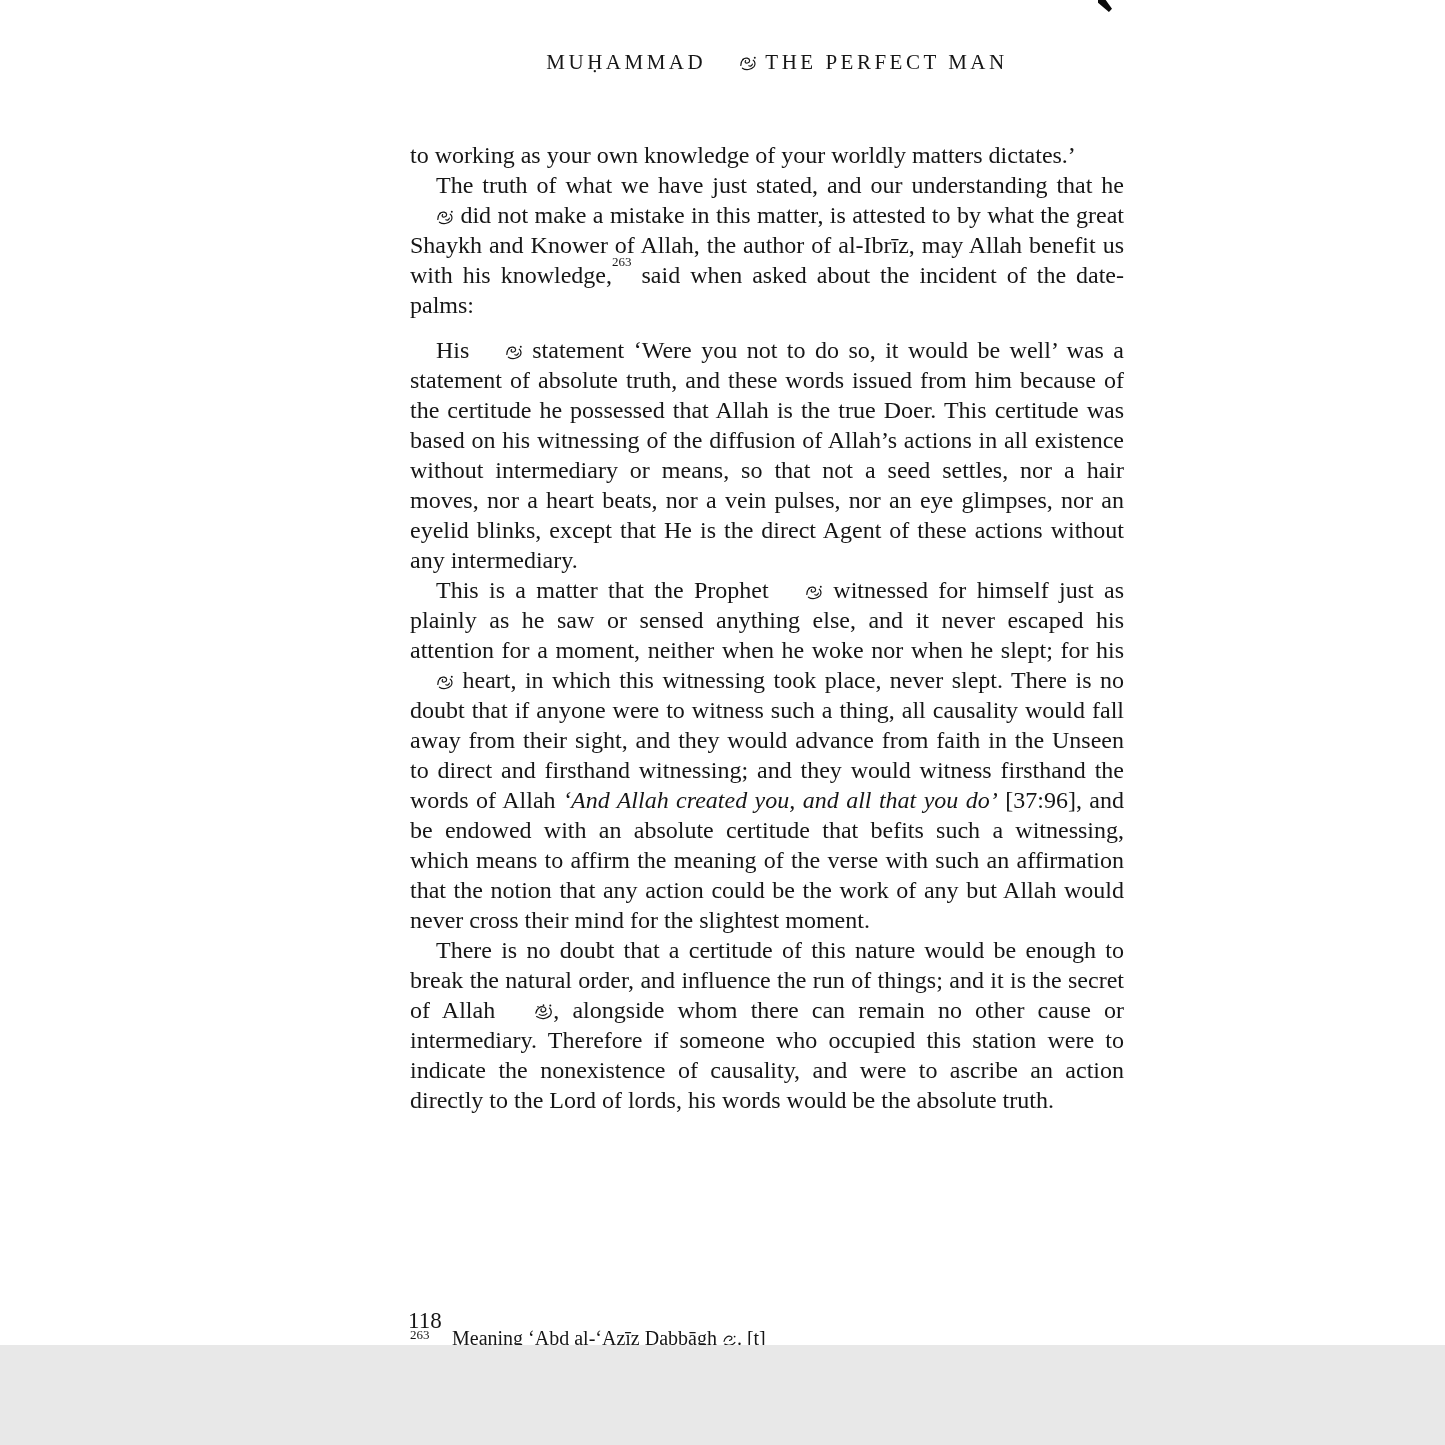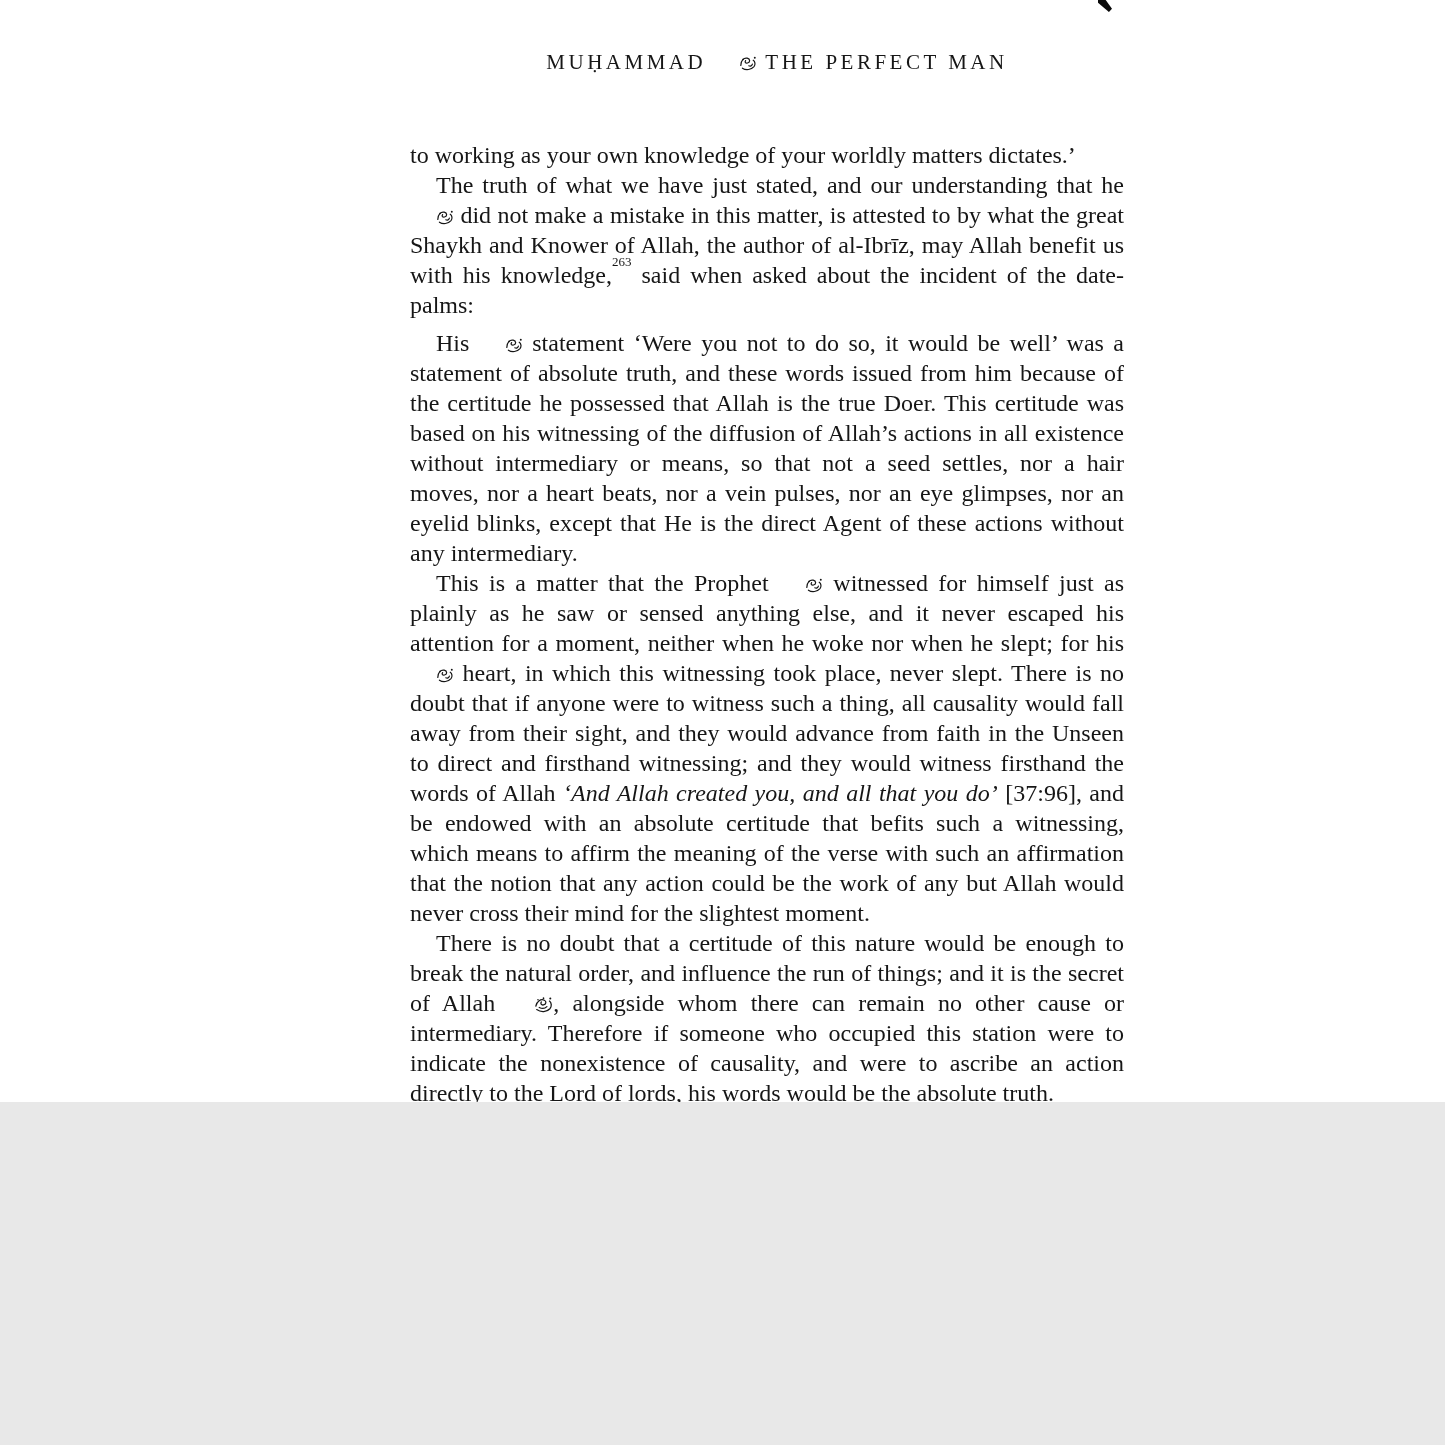--- a/index.html
+++ b/index.html
@@ -10,7 +10,7 @@
   .page {
     position: relative;
     width: 1445px;
-    height: 1102px;
+    height: 1345px;
     background: var(--paper, #ffffff);
     color: var(--ink, #161616);
     font-family: "Liberation Serif", "DejaVu Serif", serif;

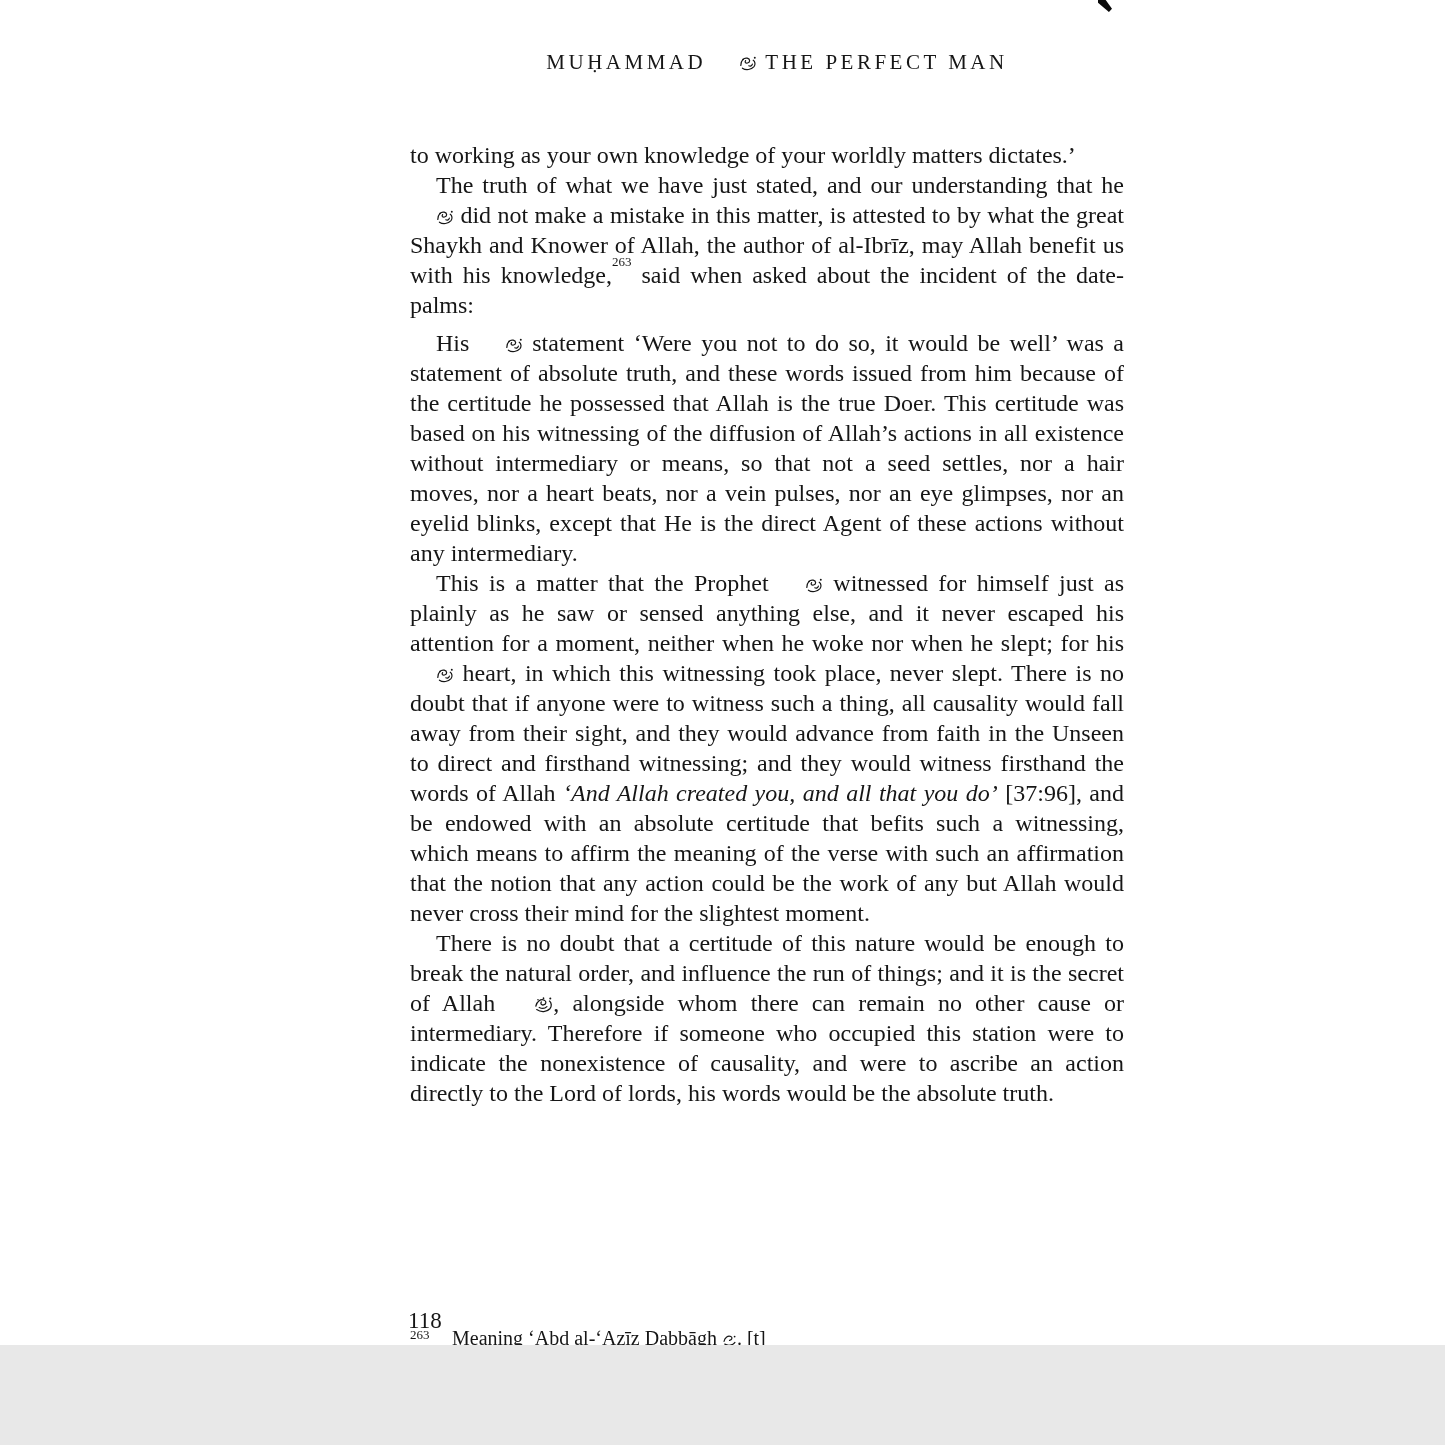--- a/index.html
+++ b/index.html
@@ -45,7 +45,7 @@
     margin: 0;
   }
   .body-text p.indent { text-indent: 26px; }
-  .body-text p.gap { margin-top: 8px; }
+  .body-text p.gap { margin-top: 15px; }
   .body-text i { font-style: italic; }
   sup.fn-ref {
     font-size: 13px;

